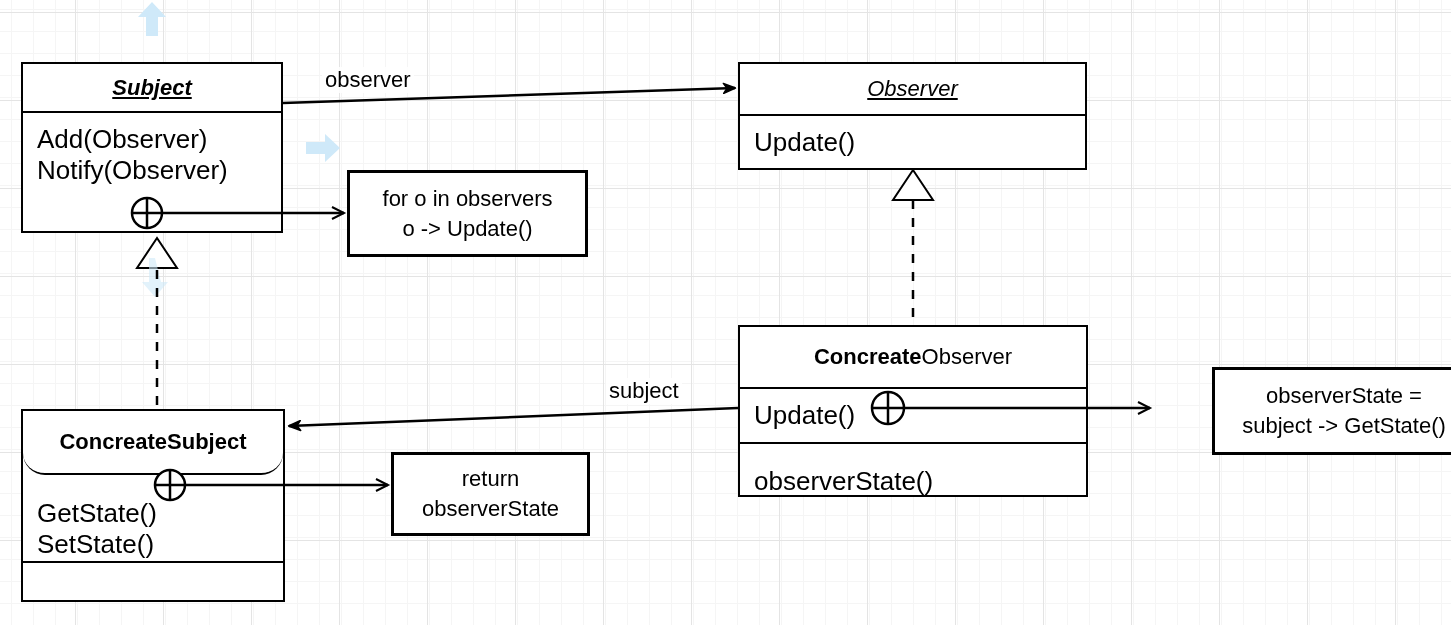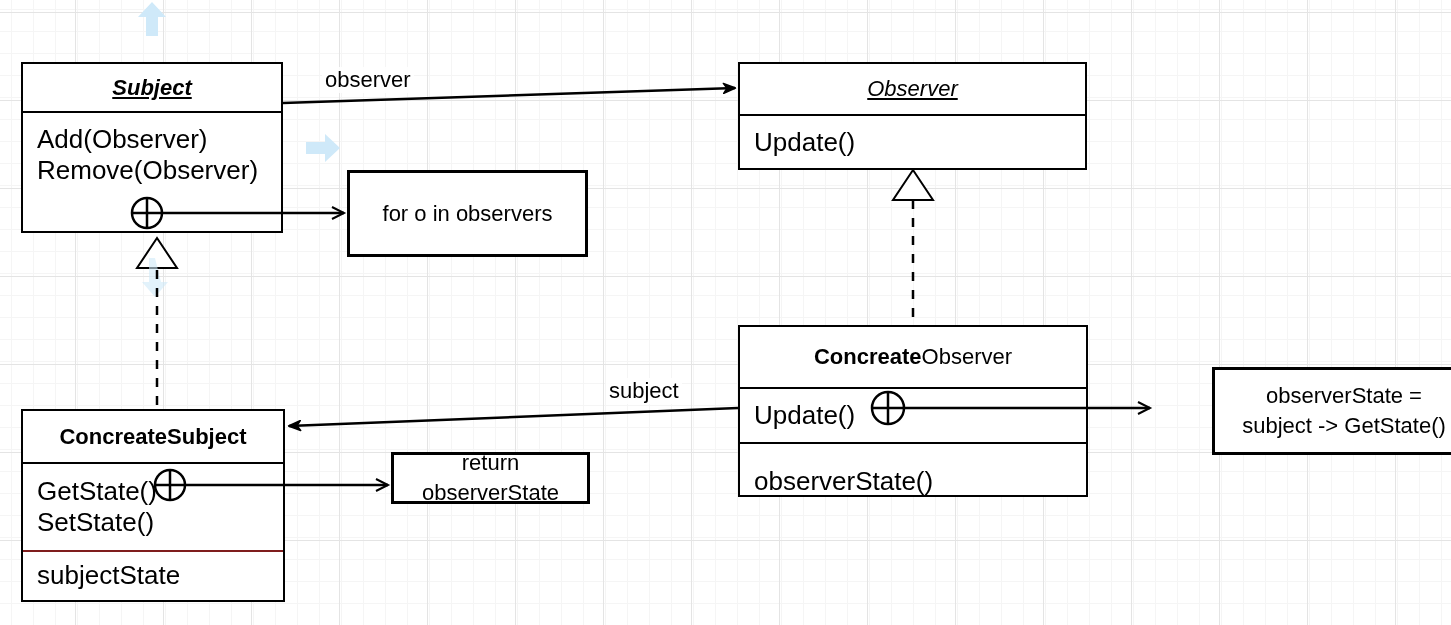--- a/index.html
+++ b/index.html
@@ -51,7 +51,7 @@
     </div>
     <div class="uml-compartment" style="padding-top:11px;">
       <div class="uml-line">Add(Observer)</div>
-      <div class="uml-line">Remove(Observer)</div>
+      <div class="uml-line">Notify(Observer)</div>
     </div>
   </div>
 

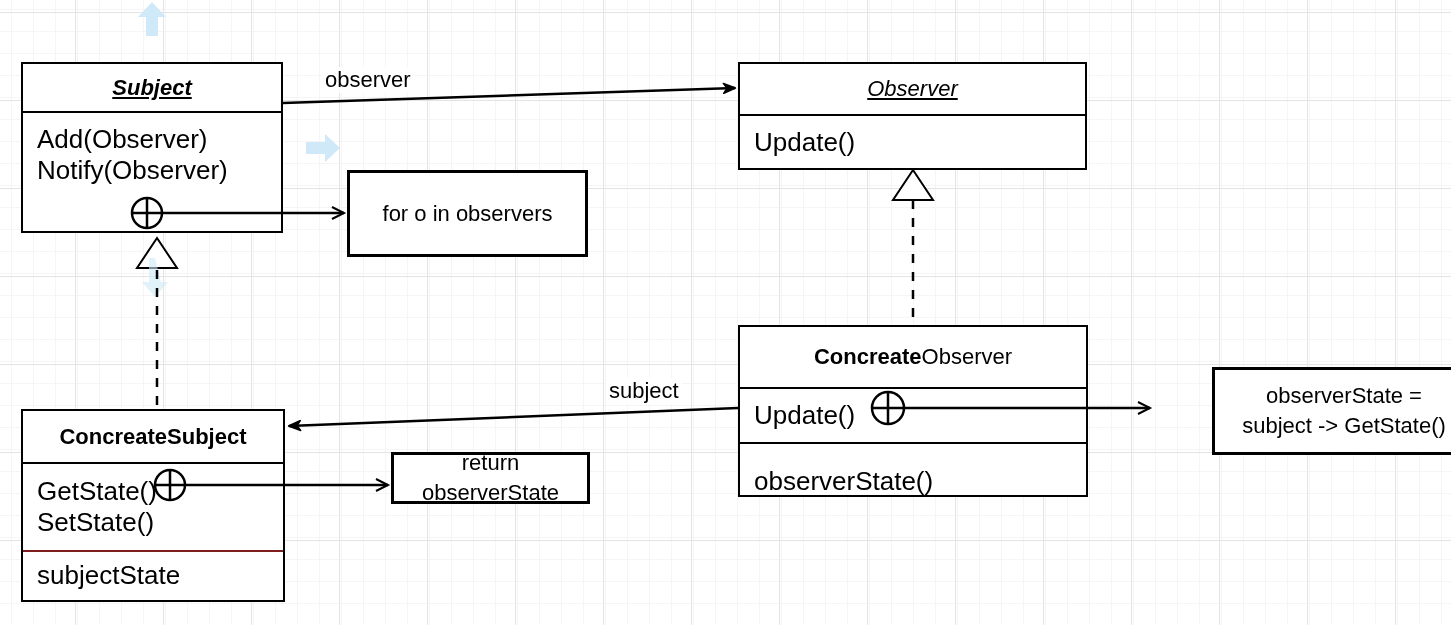--- a/index.html
+++ b/index.html
@@ -91,6 +91,7 @@
 
   <div class="note" style="left:347px; top:170px; width:241px; height:87px;">
     <div>for o in observers</div>
+    <div>o -&gt; Update()</div>
   </div>
 
   <div class="note" style="left:391px; top:452px; width:199px; height:52px;text-align:center;">

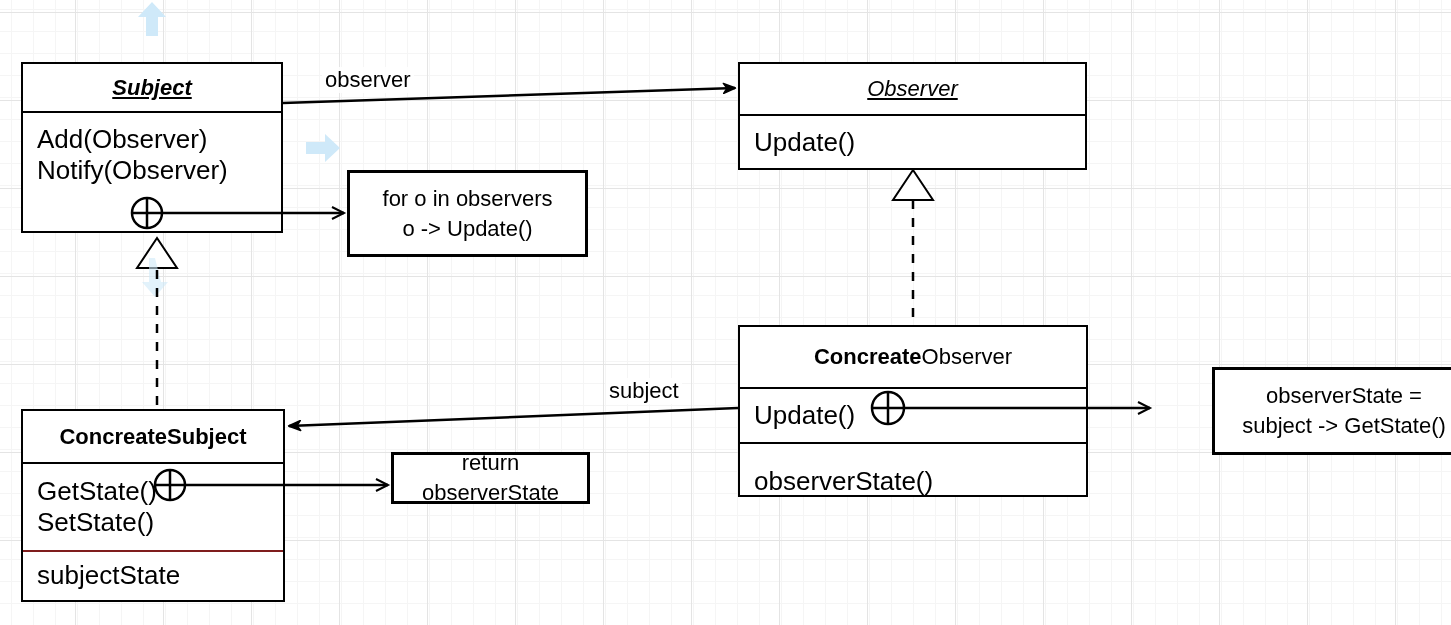--- a/index.html
+++ b/index.html
@@ -77,7 +77,7 @@
   </div>
 
   <div class="uml-class" style="left:21px; top:409px; width:264px; height:193px;">
-    <div class="uml-title" style="height:53px;">
+    <div class="uml-title" style="height:64px;border-radius:22px;">
       <span class="bold">ConcreateSubject</span>
     </div>
     <div class="uml-compartment" style="height:88px; border-bottom:2px solid #7f1d1d; padding-top:12px;">

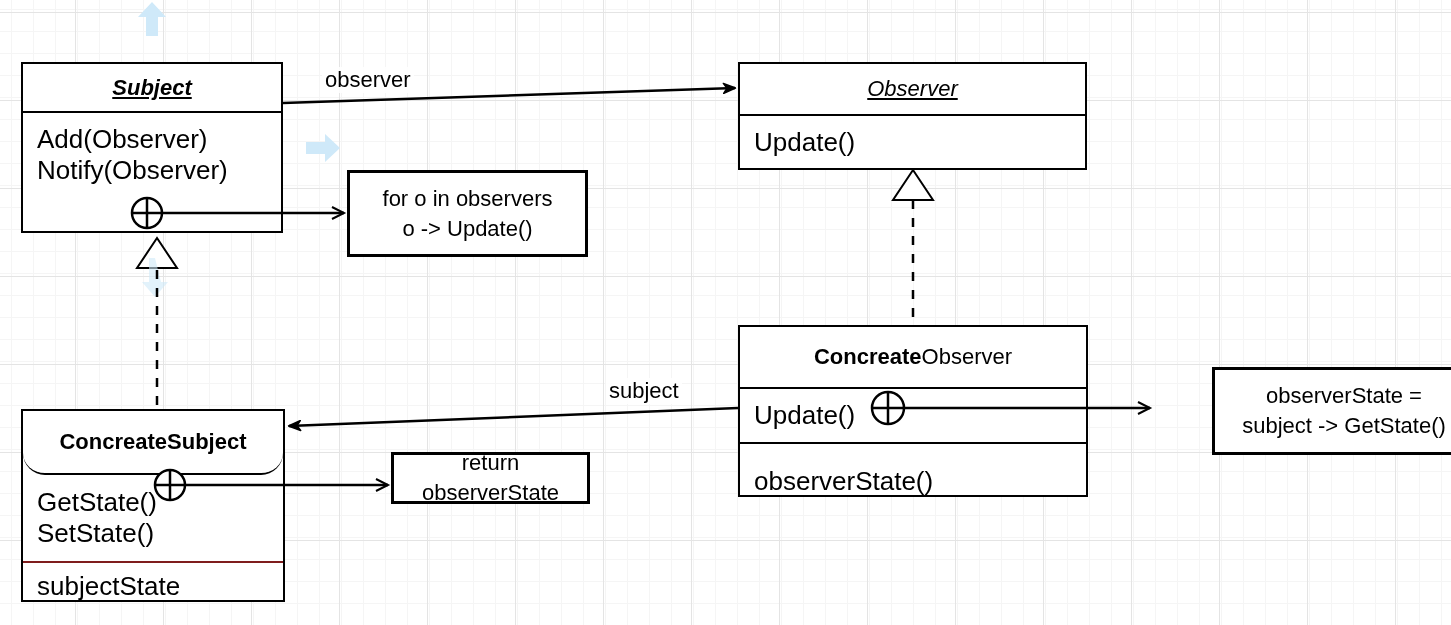--- a/index.html
+++ b/index.html
@@ -94,7 +94,7 @@
     <div>o -&gt; Update()</div>
   </div>
 
-  <div class="note" style="left:391px; top:452px; width:199px; height:52px;text-align:center;">
+  <div class="note" style="left:391px; top:452px; width:199px; height:84px;text-align:center;">
     <div>return</div>
     <div>observerState</div>
   </div>

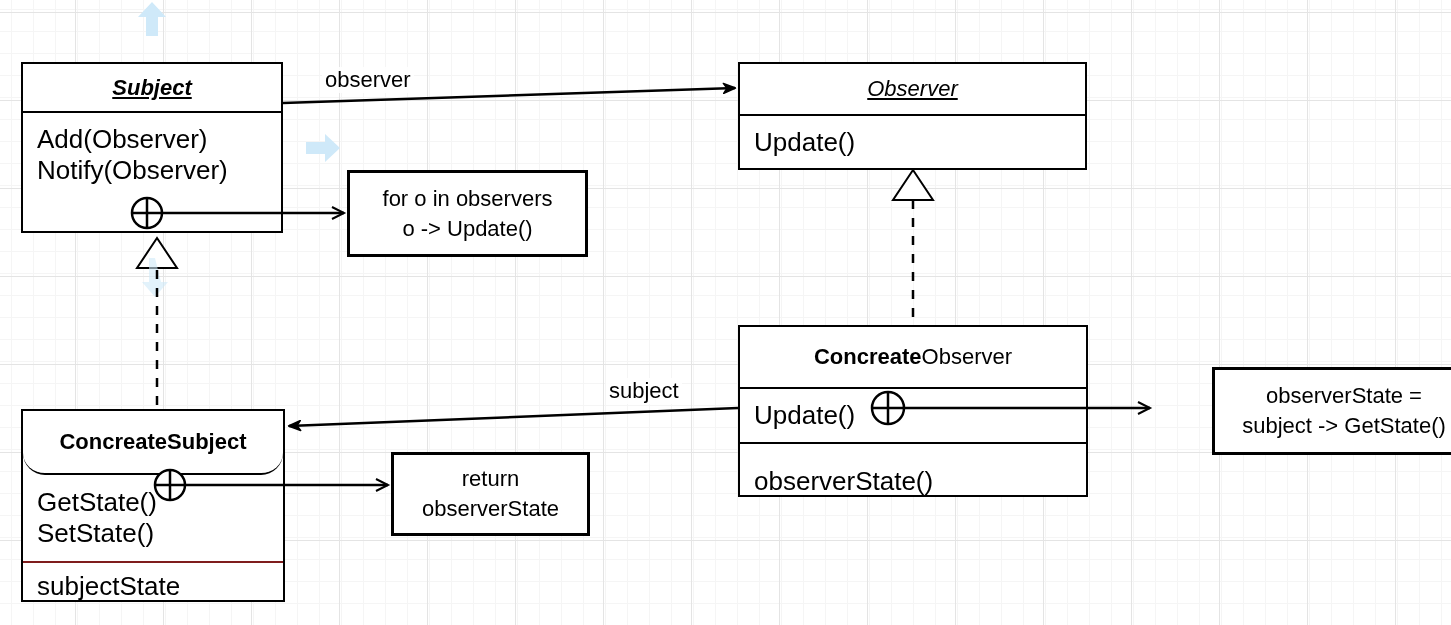--- a/index.html
+++ b/index.html
@@ -80,7 +80,7 @@
     <div class="uml-title" style="height:64px;border-radius:22px;">
       <span class="bold">ConcreateSubject</span>
     </div>
-    <div class="uml-compartment" style="height:88px; border-bottom:2px solid #7f1d1d; padding-top:12px;">
+    <div class="uml-compartment" style="height:88px; border-bottom:2px solid #000000; padding-top:23px;">
       <div class="uml-line">GetState()</div>
       <div class="uml-line">SetState()</div>
     </div>

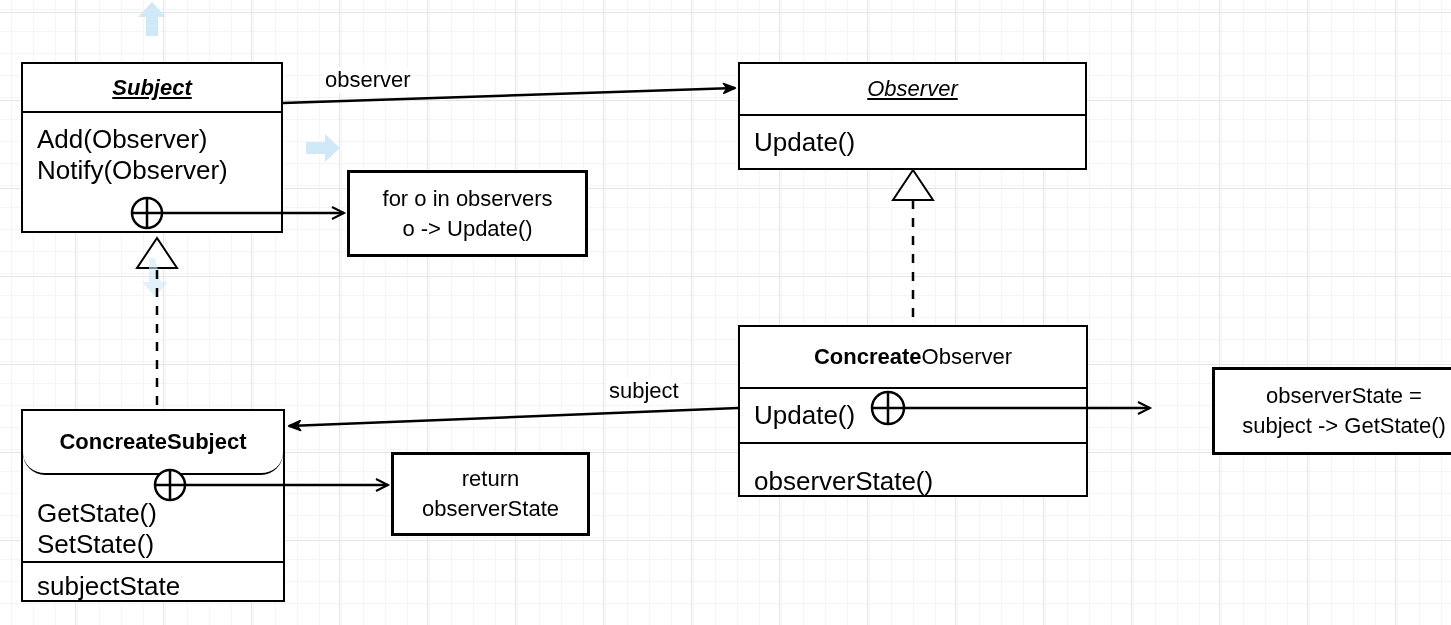--- a/index.html
+++ b/index.html
@@ -84,9 +84,6 @@
       <div class="uml-line">GetState()</div>
       <div class="uml-line">SetState()</div>
     </div>
-    <div class="uml-compartment vcenter" style="height:47px;">
-      <div class="uml-line">subjectState</div>
-    </div>
   </div>
 
   <div class="note" style="left:347px; top:170px; width:241px; height:87px;">

